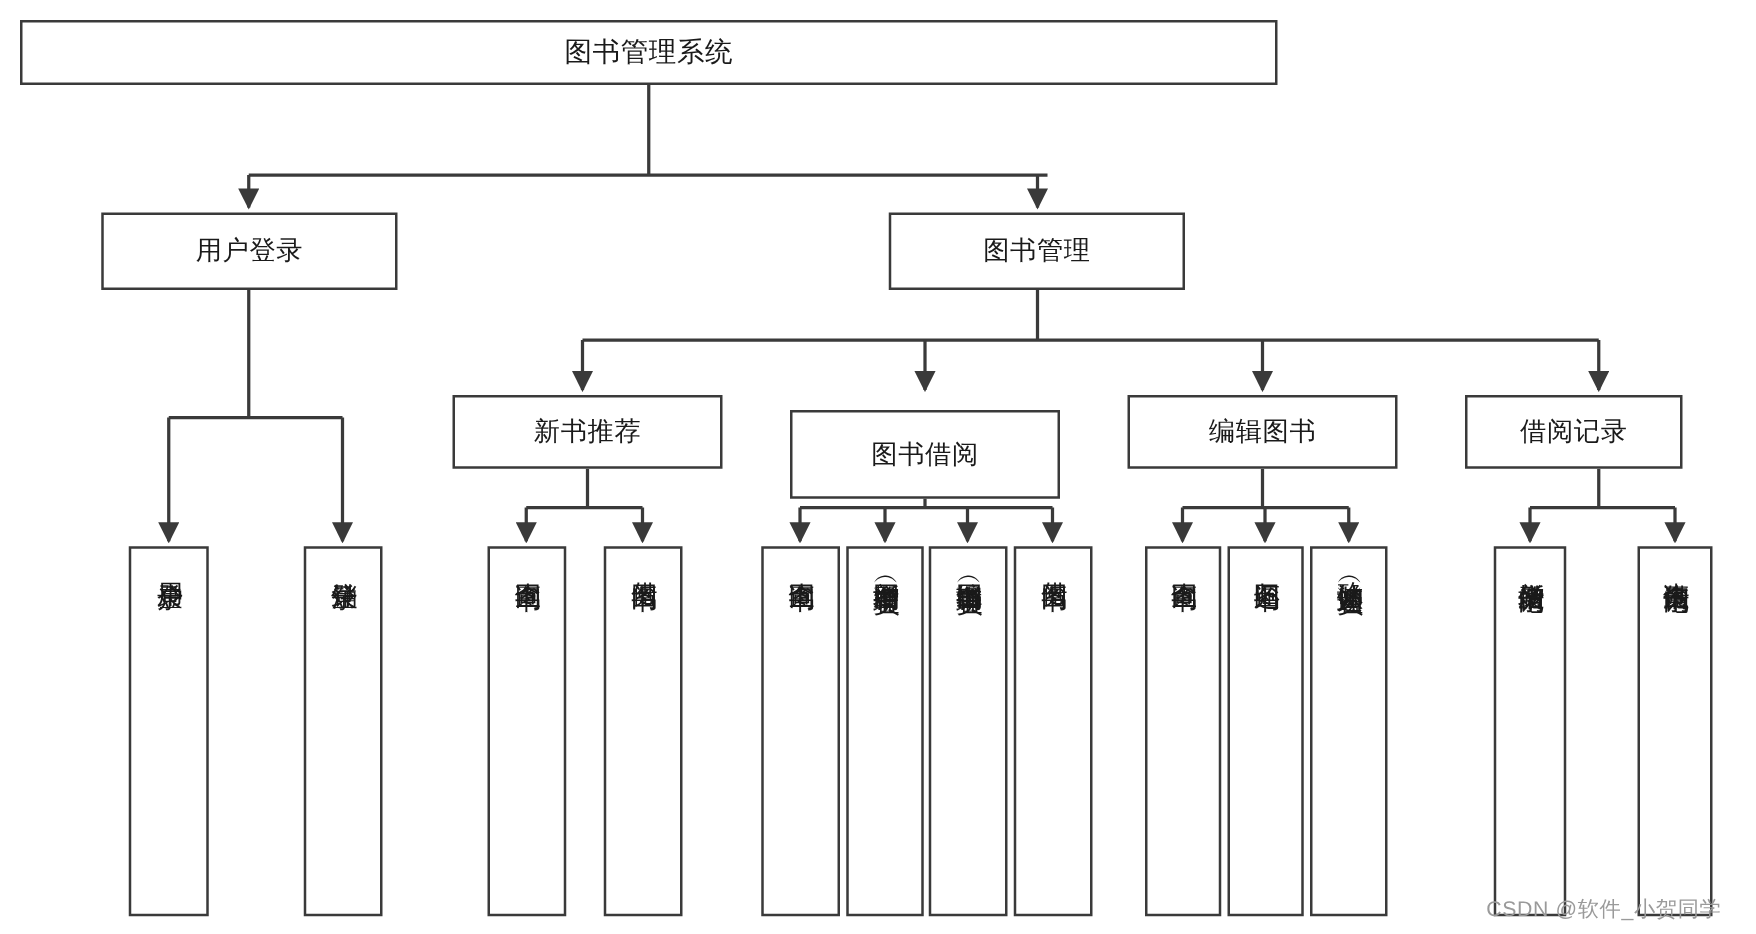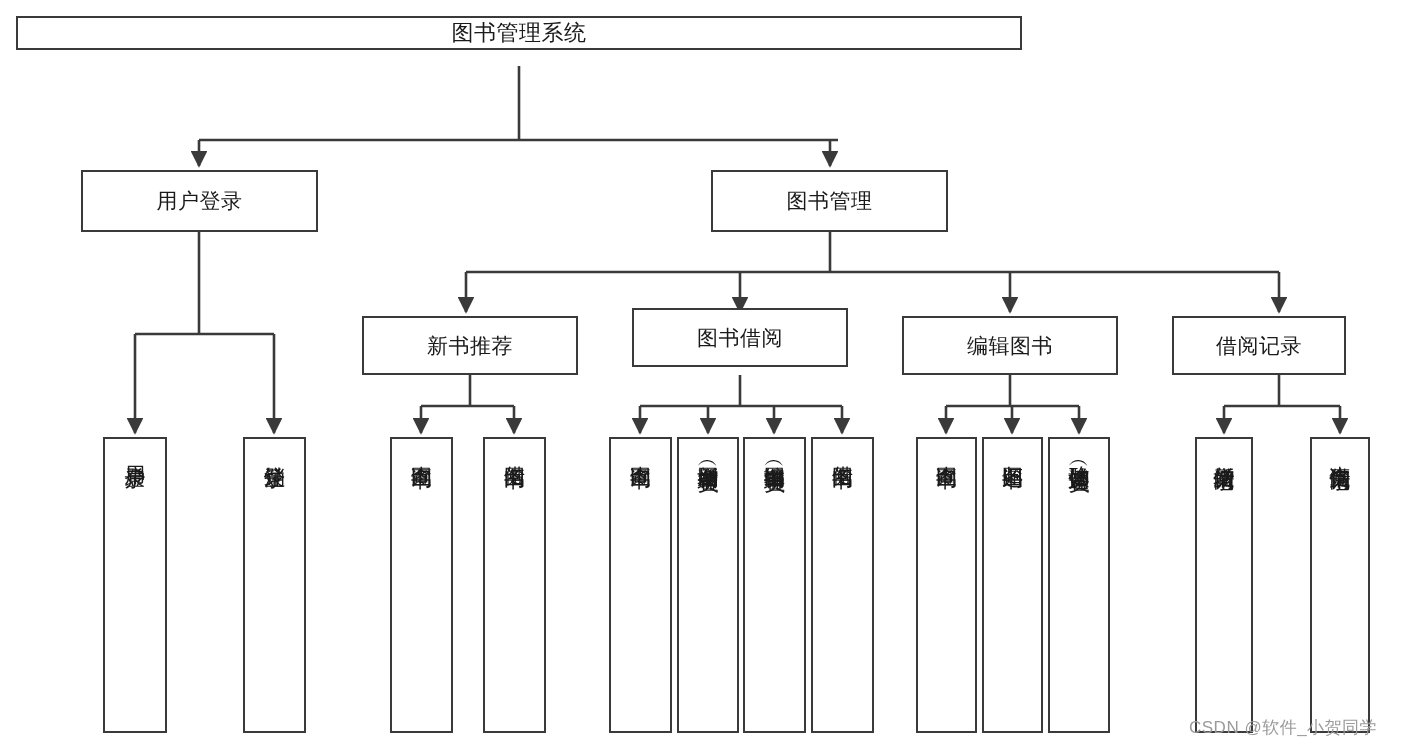--- a/index.html
+++ b/index.html
@@ -126,7 +126,7 @@
     </g>
   </svg>
 
-  <div class="node horiz root" style="left:16px; top:16px; width:1006px; height:34px;">
+  <div class="node horiz root" style="left:16px; top:16px; width:1006px; height:52px;">
     <span class="label">图书管理系统</span>
   </div>
 

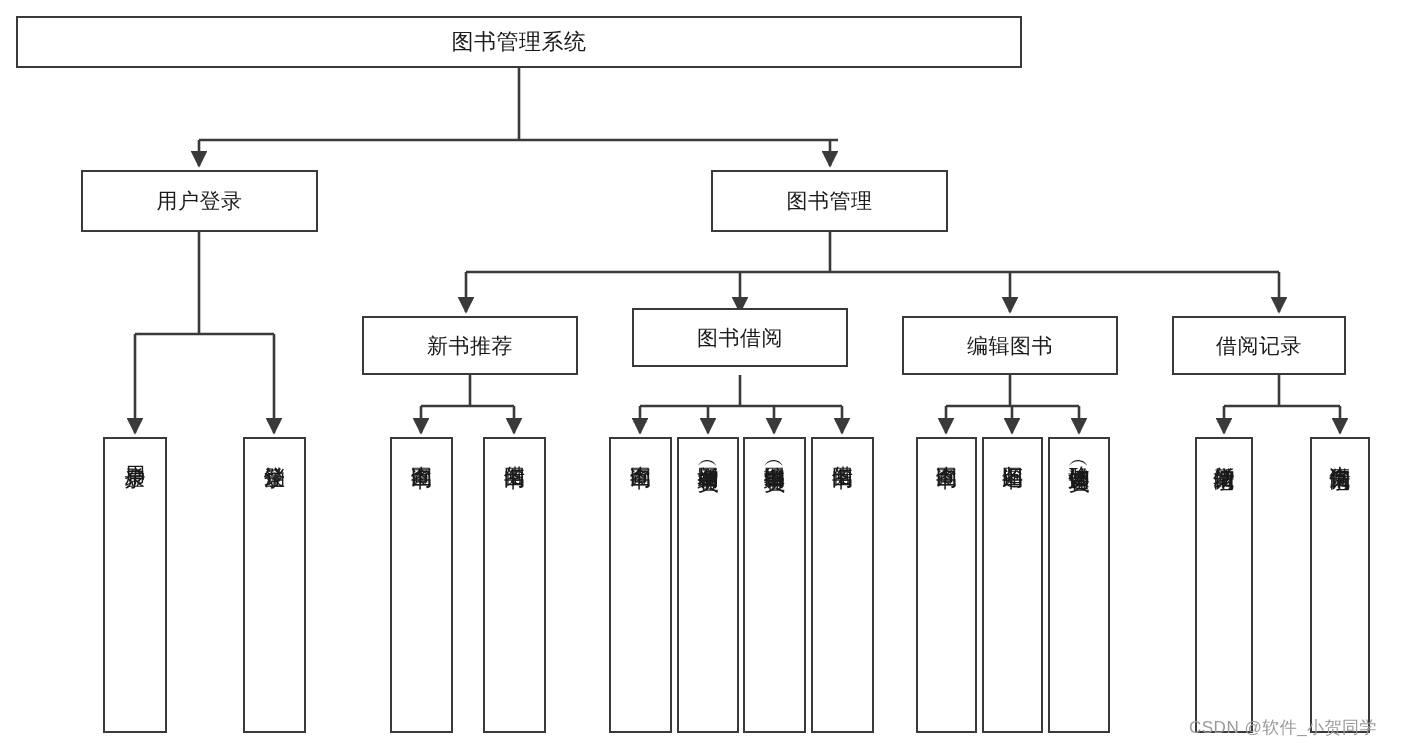--- a/index.html
+++ b/index.html
@@ -140,7 +140,7 @@
   <div class="node horiz" style="left:362px; top:316px; width:216px; height:59px;">
     <span class="label">新书推荐</span>
   </div>
-  <div class="node horiz" style="left:632px; top:308px; width:216px; height:59px;">
+  <div class="node horiz" style="left:632px; top:328px; width:216px; height:71px;">
     <span class="label">图书借阅</span>
   </div>
   <div class="node horiz" style="left:902px; top:316px; width:216px; height:59px;">

